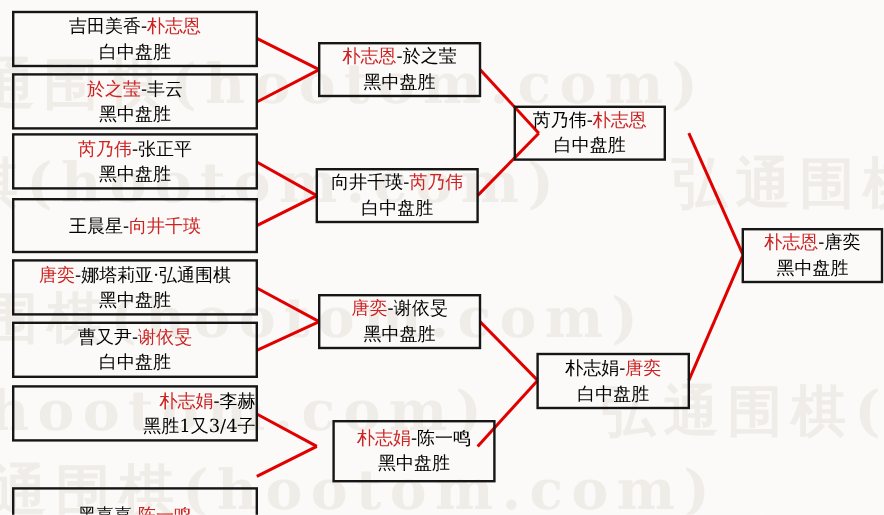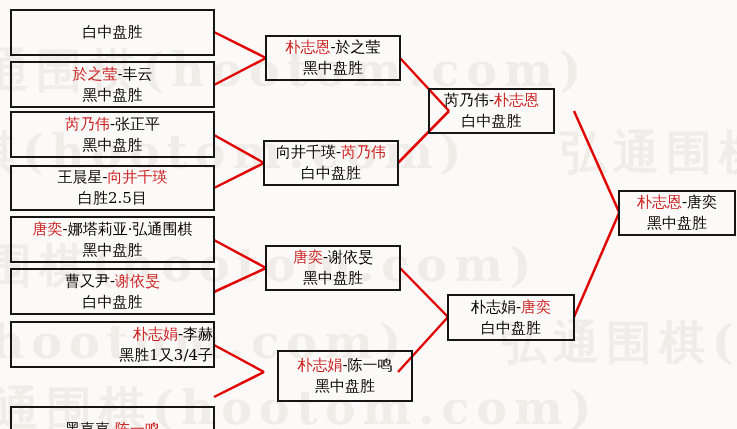--- a/index.html
+++ b/index.html
@@ -80,6 +80,7 @@
   </svg>
 
   <div class="box b1">
+    <div class="players"><span style="color: rgb(0, 0, 0);">吉田美香</span><span>-</span><span style="color: rgb(204, 34, 34);">朴志恩</span></div>
     <div class="result">白中盘胜</div>
   </div>
   <div class="box b2">

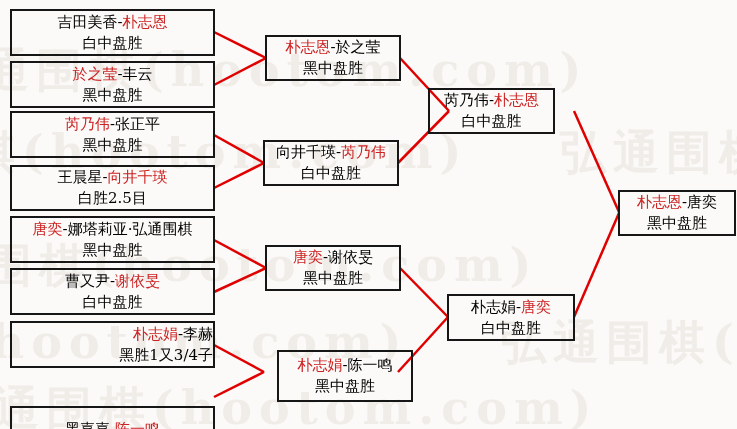--- a/index.html
+++ b/index.html
@@ -93,7 +93,6 @@
   </div>
   <div class="box b4">
     <div class="players"><span style="color: rgb(0, 0, 0);">王晨星</span><span>-</span><span style="color: rgb(204, 34, 34);">向井千瑛</span></div>
-    <div class="result">白胜2.5目</div>
   </div>
   <div class="box b5">
     <div class="players"><span style="color: rgb(204, 34, 34);">唐奕</span><span>-</span><span style="color: rgb(0, 0, 0);">娜塔莉亚·弘通围棋</span></div>

